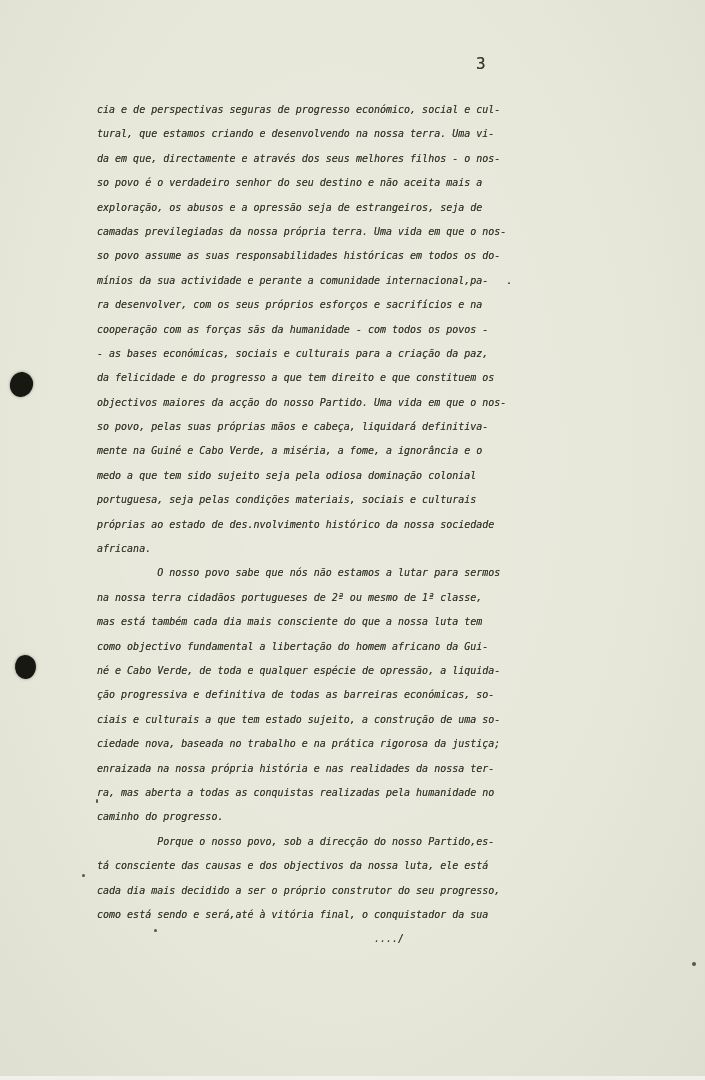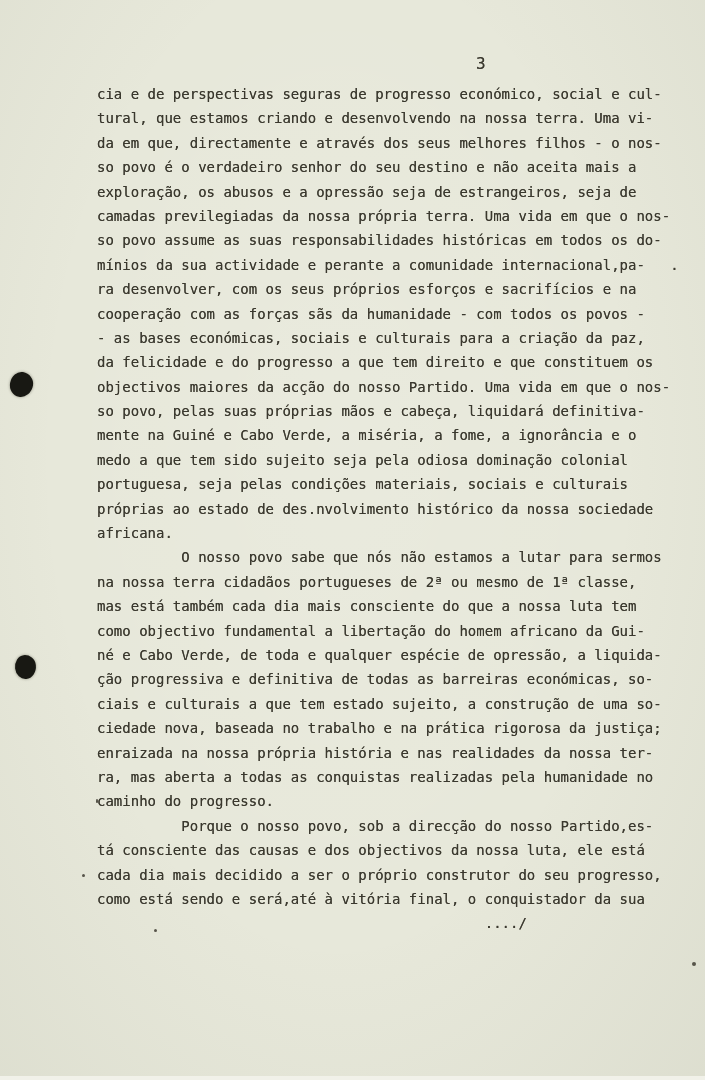--- a/index.html
+++ b/index.html
@@ -39,13 +39,14 @@
   .text-block {
     position: absolute;
     left: 97px;
-    top: 82px;
-    font-size: 14px;
+    top: 98px;
+    font-size: 10px;
     line-height: 24.4px;
     letter-spacing: 0;
     color: var(--ink-color, #3a382e);
     white-space: pre;
     text-shadow: 0 0 0.6px rgba(58,56,46,0.75);
+    font-style: italic;
   }
   .line { height: 24.4px; }
   .hole {

